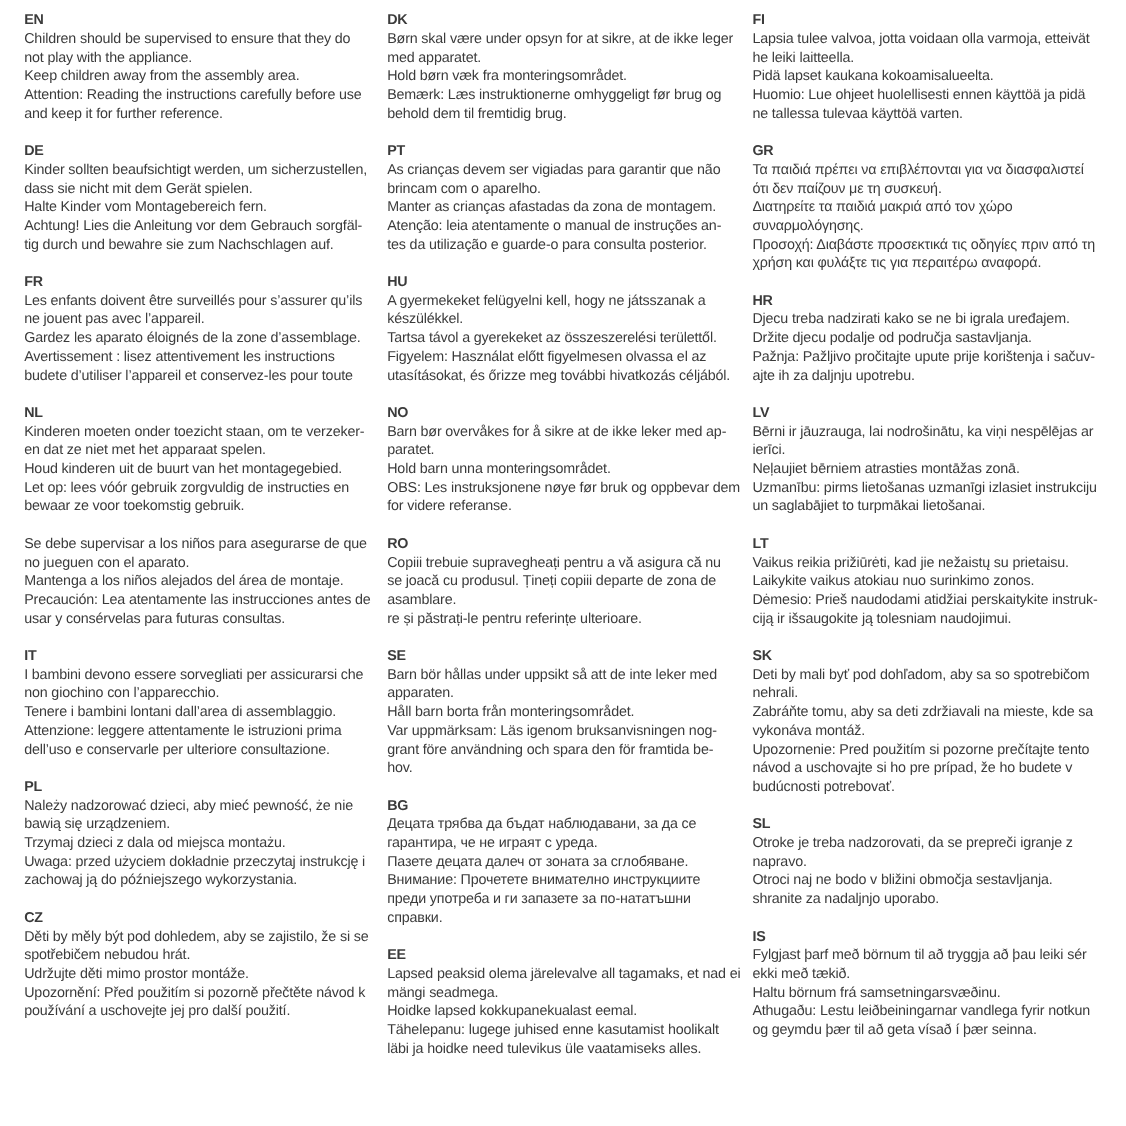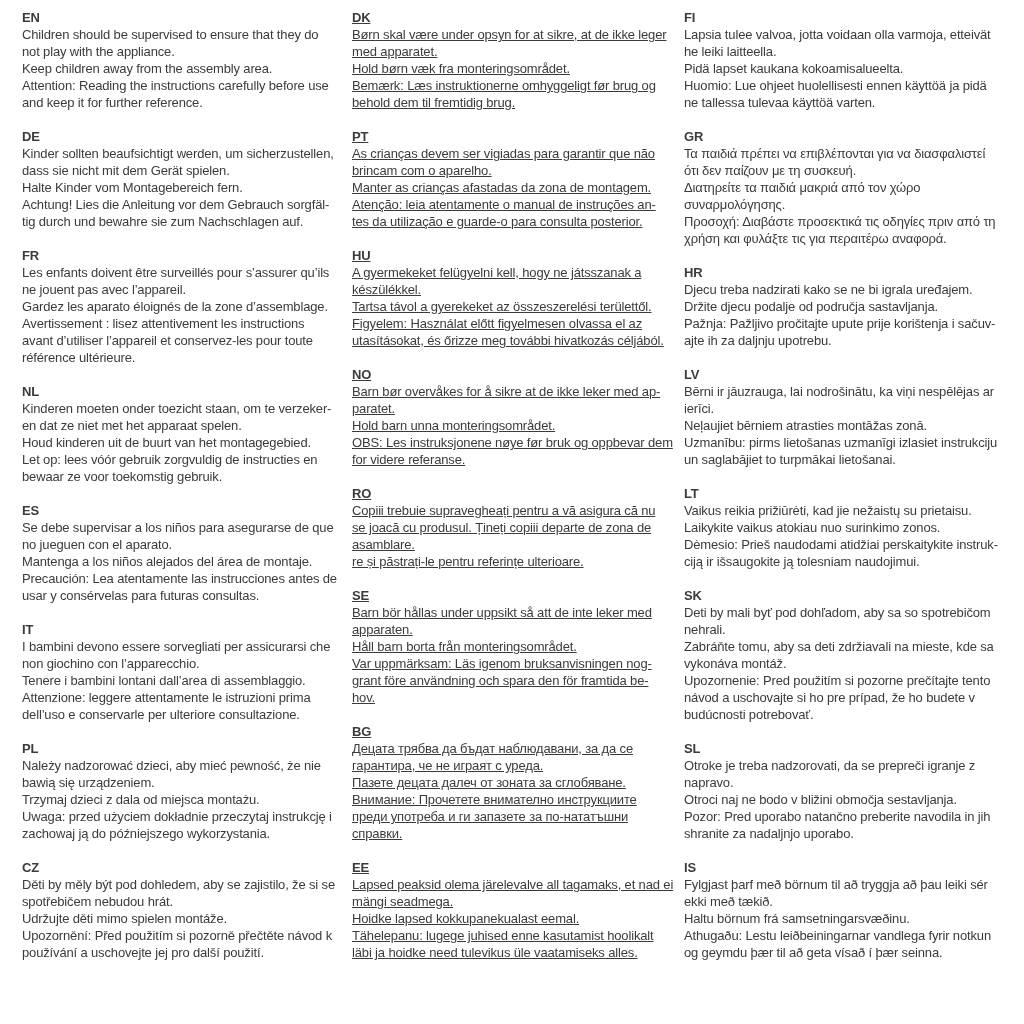--- a/index.html
+++ b/index.html
@@ -22,7 +22,7 @@
   }
   .col { flex: none; }
   .col:nth-child(1) { width: 330px; }
-  .col:nth-child(2) { width: 332px; text-decoration: underline; }
+  .col:nth-child(2) { width: 332px; }
   .col:nth-child(3) { width: 320px; }
   .lang-section { margin: 0 0 17px 0; }
   .lang-code,

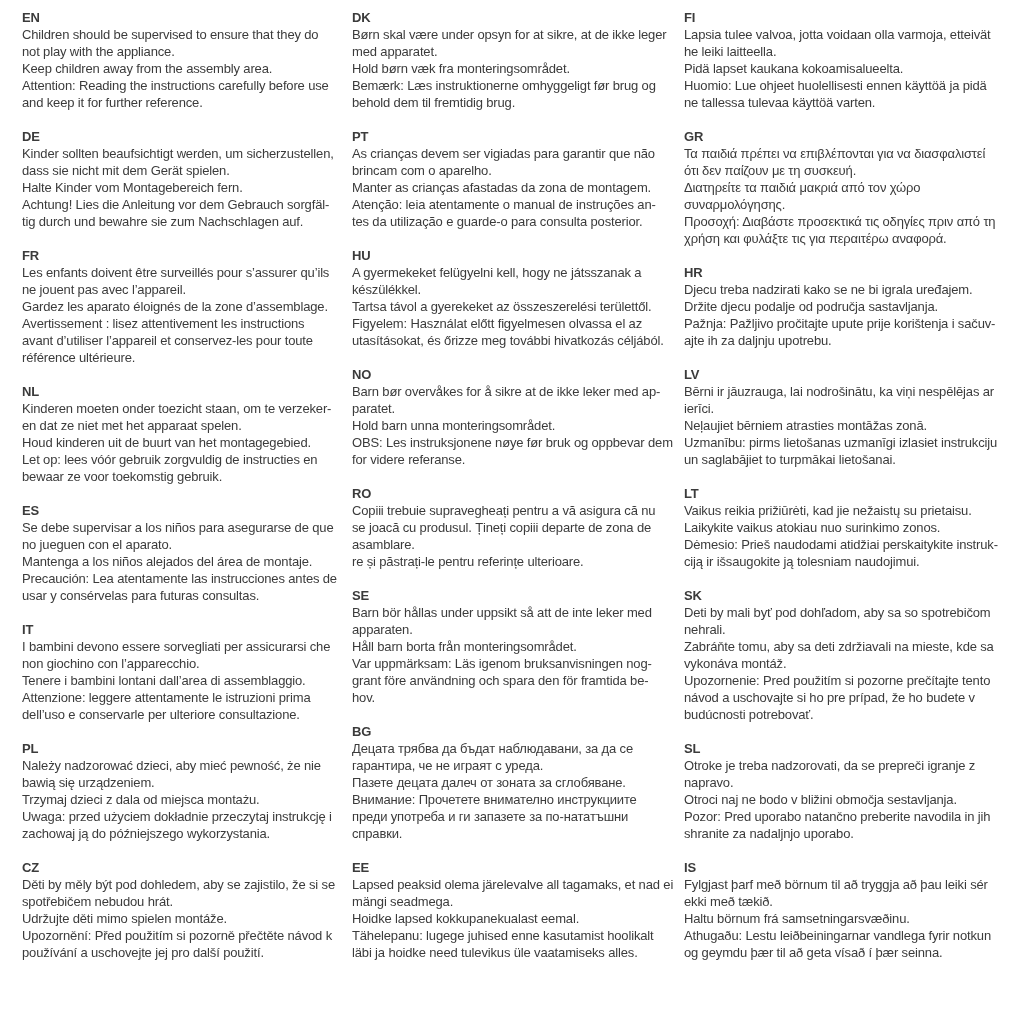--- a/index.html
+++ b/index.html
@@ -61,7 +61,7 @@
         <div class="line" data-name="instruction-line">ne jouent pas avec l’appareil.</div>
         <div class="line" data-name="instruction-line">Gardez les aparato éloignés de la zone d’assemblage.</div>
         <div class="line" data-name="instruction-line">Avertissement : lisez attentivement les instructions</div>
-        <div class="line" data-name="instruction-line">avant d’utiliser l’appareil et conservez-les pour toute</div>
+        <div class="line" data-name="instruction-line">budete d’utiliser l’appareil et conservez-les pour toute</div>
         <div class="line" data-name="instruction-line">référence ultérieure.</div>
       </section>
       <section class="lang-section" data-name="language-section-nl">

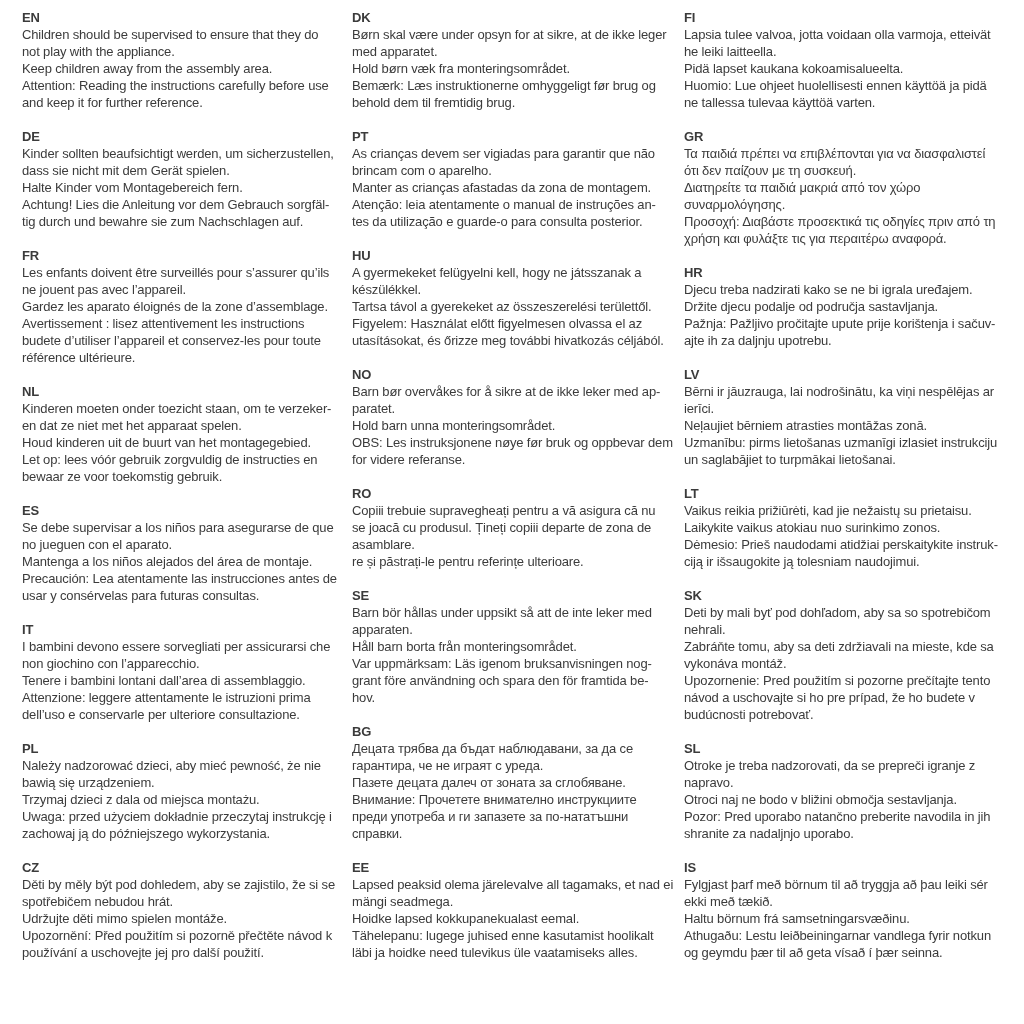--- a/index.html
+++ b/index.html
@@ -62,7 +62,6 @@
         <div class="line" data-name="instruction-line">Gardez les aparato éloignés de la zone d’assemblage.</div>
         <div class="line" data-name="instruction-line">Avertissement : lisez attentivement les instructions</div>
         <div class="line" data-name="instruction-line">budete d’utiliser l’appareil et conservez-les pour toute</div>
-        <div class="line" data-name="instruction-line">référence ultérieure.</div>
       </section>
       <section class="lang-section" data-name="language-section-nl">
         <div class="lang-code" data-name="language-code">NL</div>

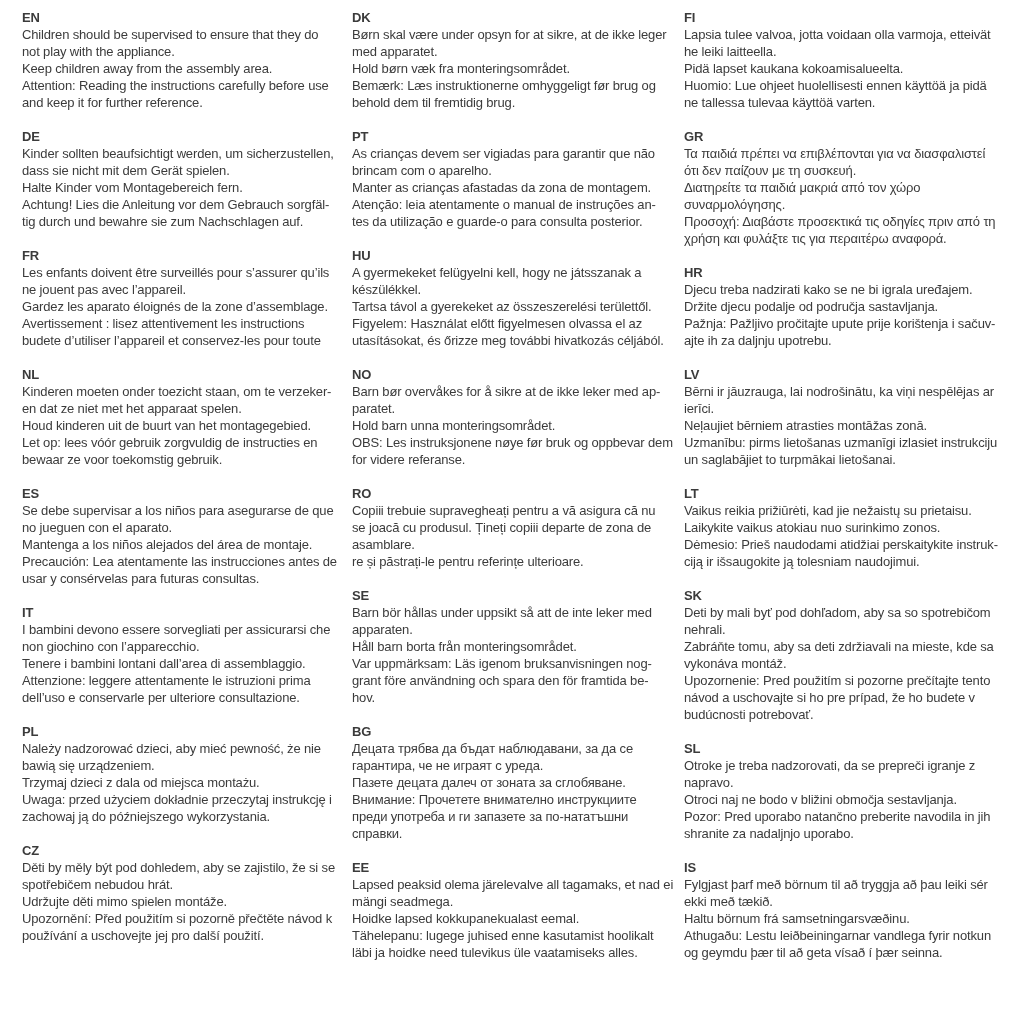--- a/index.html
+++ b/index.html
@@ -72,7 +72,6 @@
         <div class="line" data-name="instruction-line">bewaar ze voor toekomstig gebruik.</div>
       </section>
       <section class="lang-section" data-name="language-section-es">
-        <div class="lang-code" data-name="language-code">ES</div>
         <div class="line" data-name="instruction-line">Se debe supervisar a los niños para asegurarse de que</div>
         <div class="line" data-name="instruction-line">no jueguen con el aparato.</div>
         <div class="line" data-name="instruction-line">Mantenga a los niños alejados del área de montaje.</div>

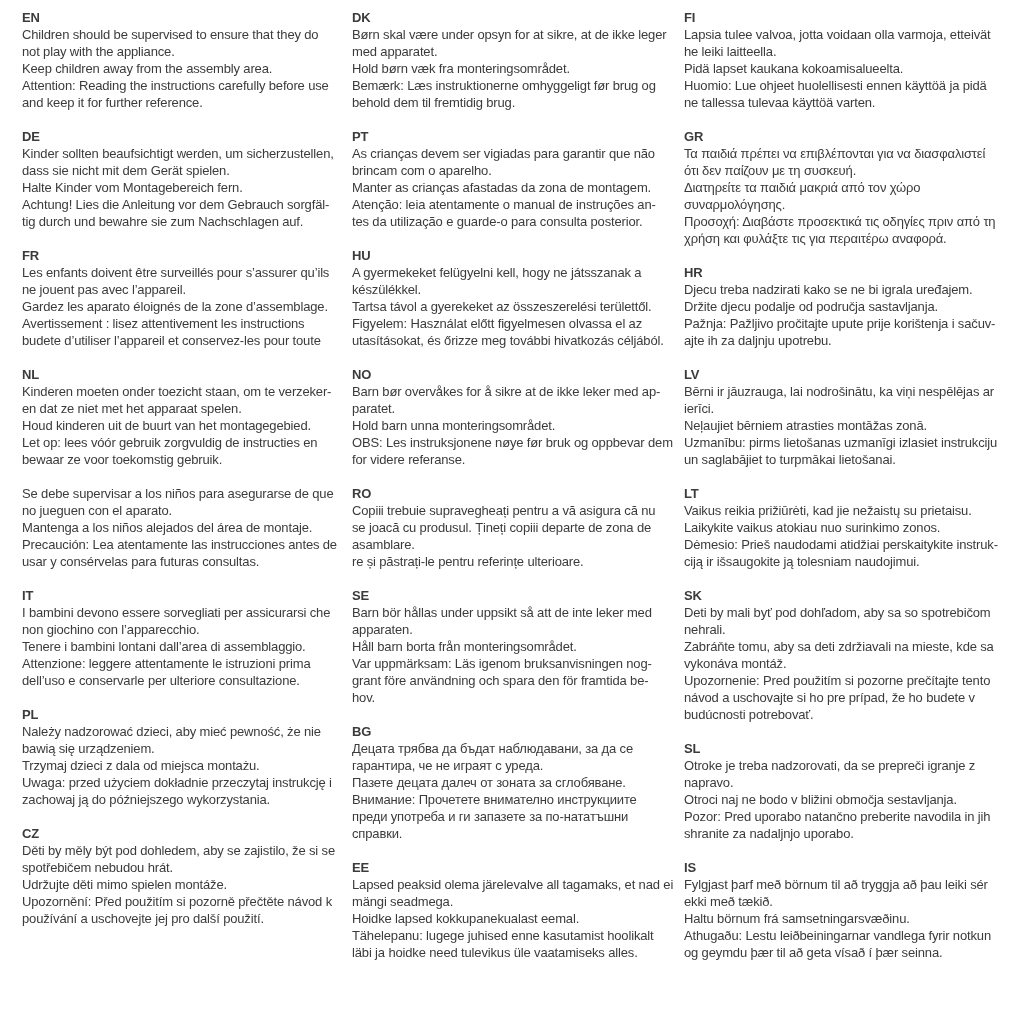--- a/index.html
+++ b/index.html
@@ -225,7 +225,6 @@
         <div class="line" data-name="instruction-line">Otroke je treba nadzorovati, da se prepreči igranje z</div>
         <div class="line" data-name="instruction-line">napravo.</div>
         <div class="line" data-name="instruction-line">Otroci naj ne bodo v bližini območja sestavljanja.</div>
-        <div class="line" data-name="instruction-line">Pozor: Pred uporabo natančno preberite navodila in jih</div>
         <div class="line" data-name="instruction-line">shranite za nadaljnjo uporabo.</div>
       </section>
       <section class="lang-section" data-name="language-section-is">

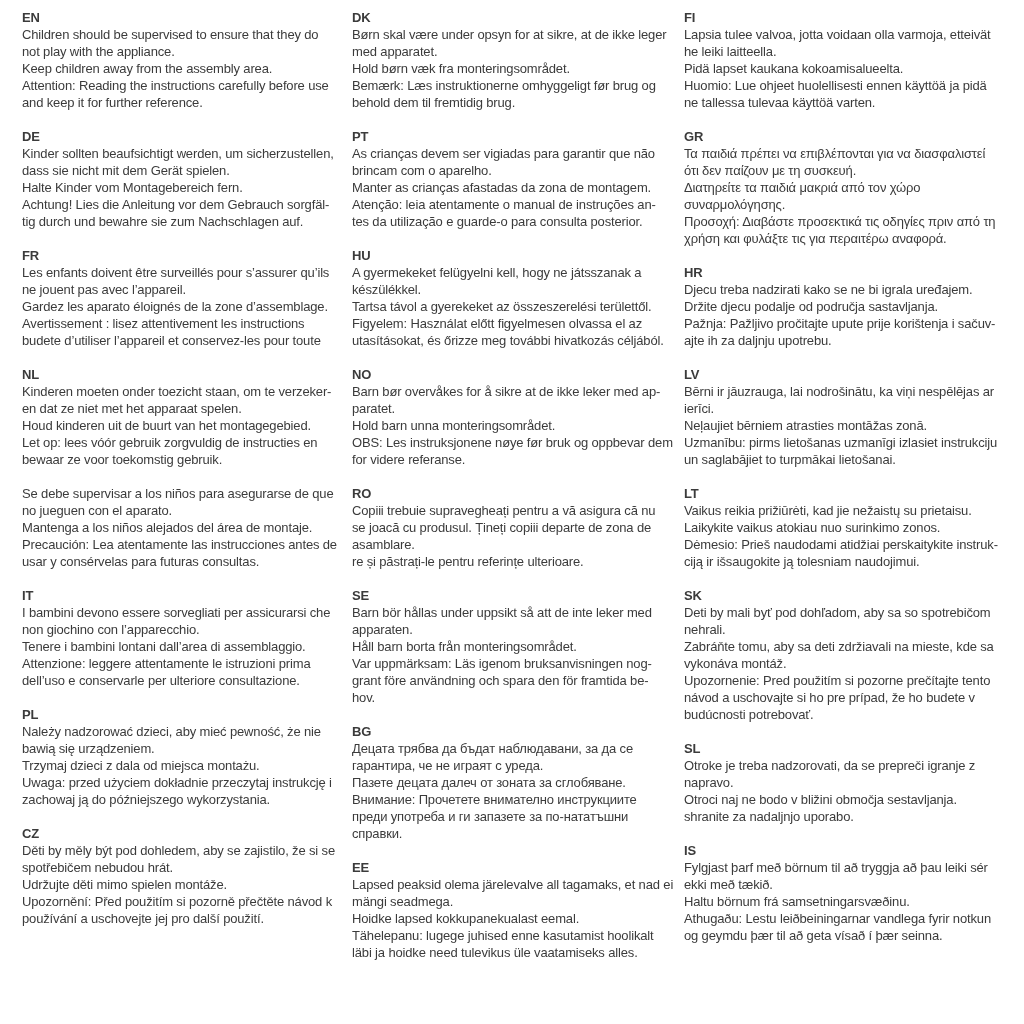--- a/index.html
+++ b/index.html
@@ -98,7 +98,7 @@
         <div class="lang-code" data-name="language-code">CZ</div>
         <div class="line" data-name="instruction-line">Děti by měly být pod dohledem, aby se zajistilo, že si se</div>
         <div class="line" data-name="instruction-line">spotřebičem nebudou hrát.</div>
-        <div class="line" data-name="instruction-line">Udržujte děti mimo spielen montáže.</div>
+        <div class="line" data-name="instruction-line">Udržujte děti mimo prostor montáže.</div>
         <div class="line" data-name="instruction-line">Upozornění: Před použitím si pozorně přečtěte návod k</div>
         <div class="line" data-name="instruction-line">používání a uschovejte jej pro další použití.</div>
       </section>

